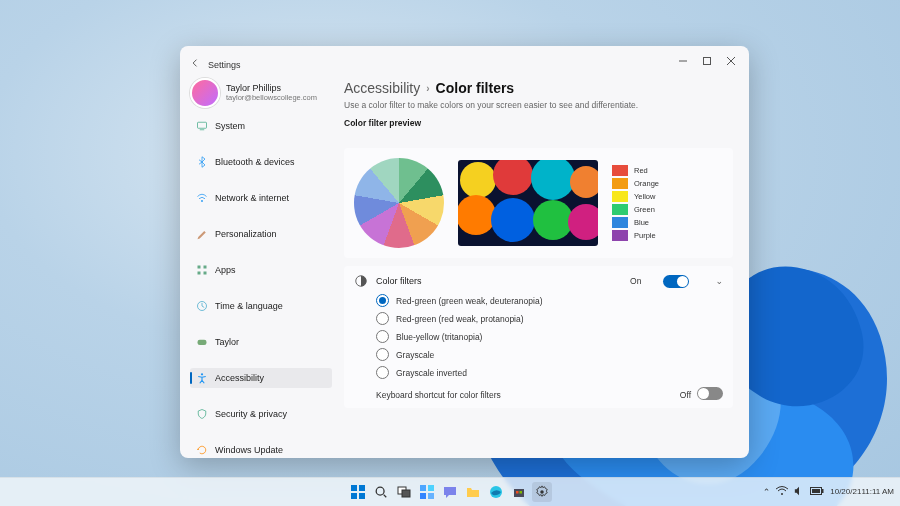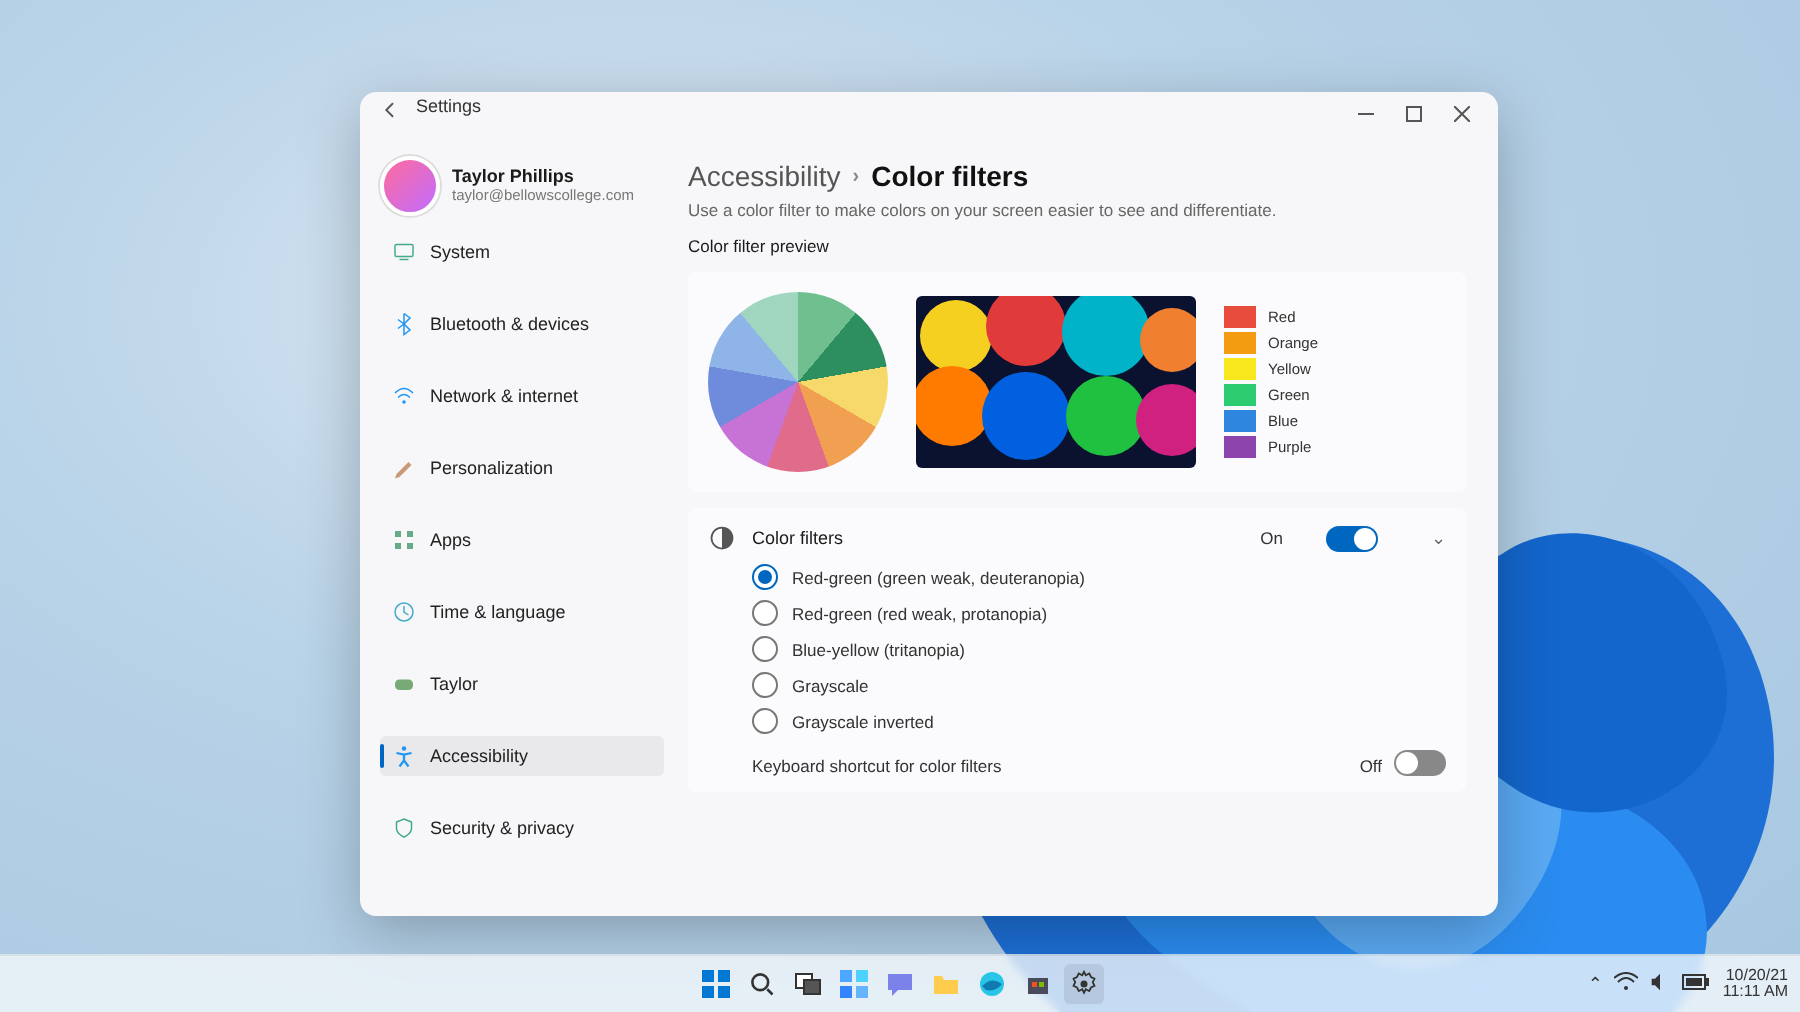--- a/index.html
+++ b/index.html
@@ -7,7 +7,7 @@
 .bloom{position:absolute;right:0;bottom:-40px;width:520px;height:420px}
 .bloom svg{width:100%;height:100%}
 .window{position:absolute;left:180px;top:46px;width:569px;height:412px;background:#f7f7f9;border-radius:8px;box-shadow:0 8px 30px rgba(0,0,0,.25);display:flex;flex-direction:column;overflow:hidden}
-.titlebar{height:22px;display:flex;align-items:flex-start;padding:2px 6px 0 8px}
+.titlebar{height:22px;display:flex;align-items:flex-end;padding:2px 6px 0 8px}
 .back-btn{width:14px;height:14px;display:flex;align-items:center;justify-content:center;color:#555}
 .titlebar-label{margin-left:6px;font-size:9px;color:#333}
 .titlebar-spacer{flex:1}

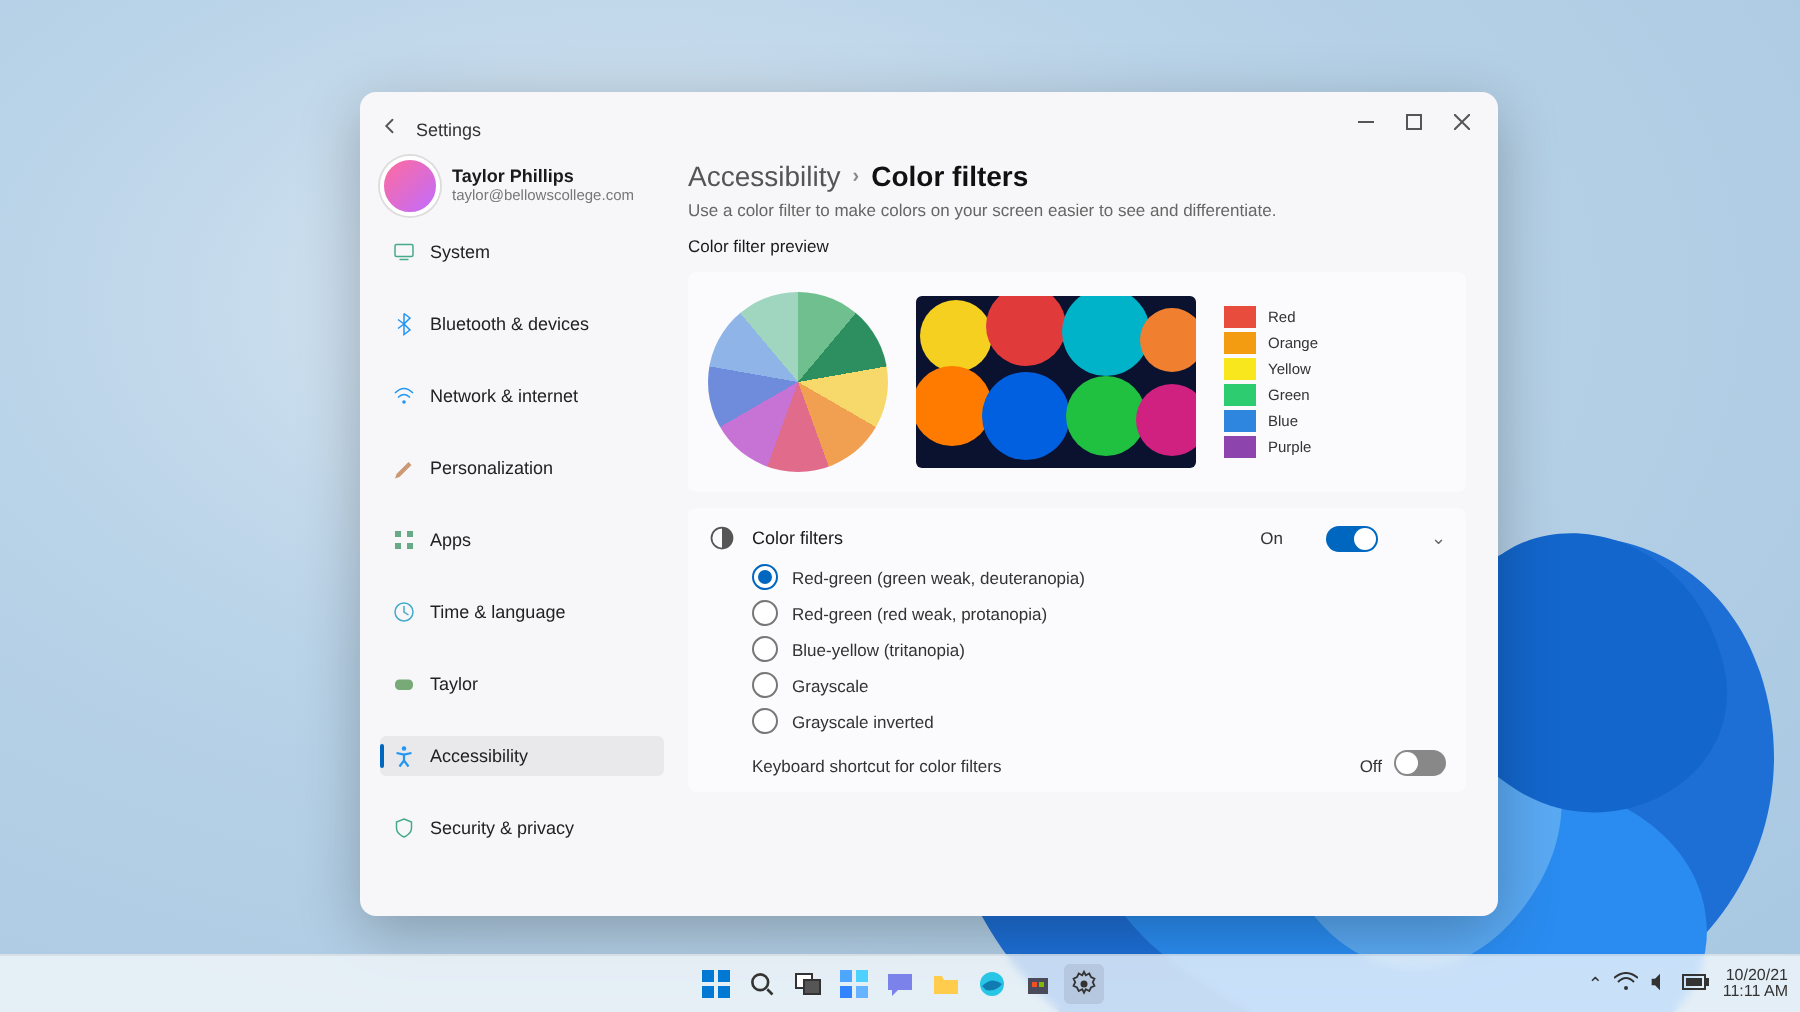--- a/index.html
+++ b/index.html
@@ -17,7 +17,7 @@
 .profile{display:flex;align-items:center;gap:6px;padding:4px 0 8px 0}
 .avatar{width:26px;height:26px;border-radius:50%;background:linear-gradient(135deg,#ff6b9d,#c06cff);border:2px solid #fff;box-shadow:0 0 0 1px #ddd}
 .prof-text{display:flex;flex-direction:column;line-height:1.1}
-.prof-name{font-size:9px;font-weight:700}
+.prof-name{font-size:9px;font-weight:400}
 .prof-email{font-size:7.5px;color:#777}
 .search{position:relative;margin-bottom:10px}
 .search input{width:100%;box-sizing:border-box;border:none;border-bottom:1px solid #bbb;background:#fbfbfd;padding:4px 18px 4px 6px;font-size:9px;border-radius:3px}

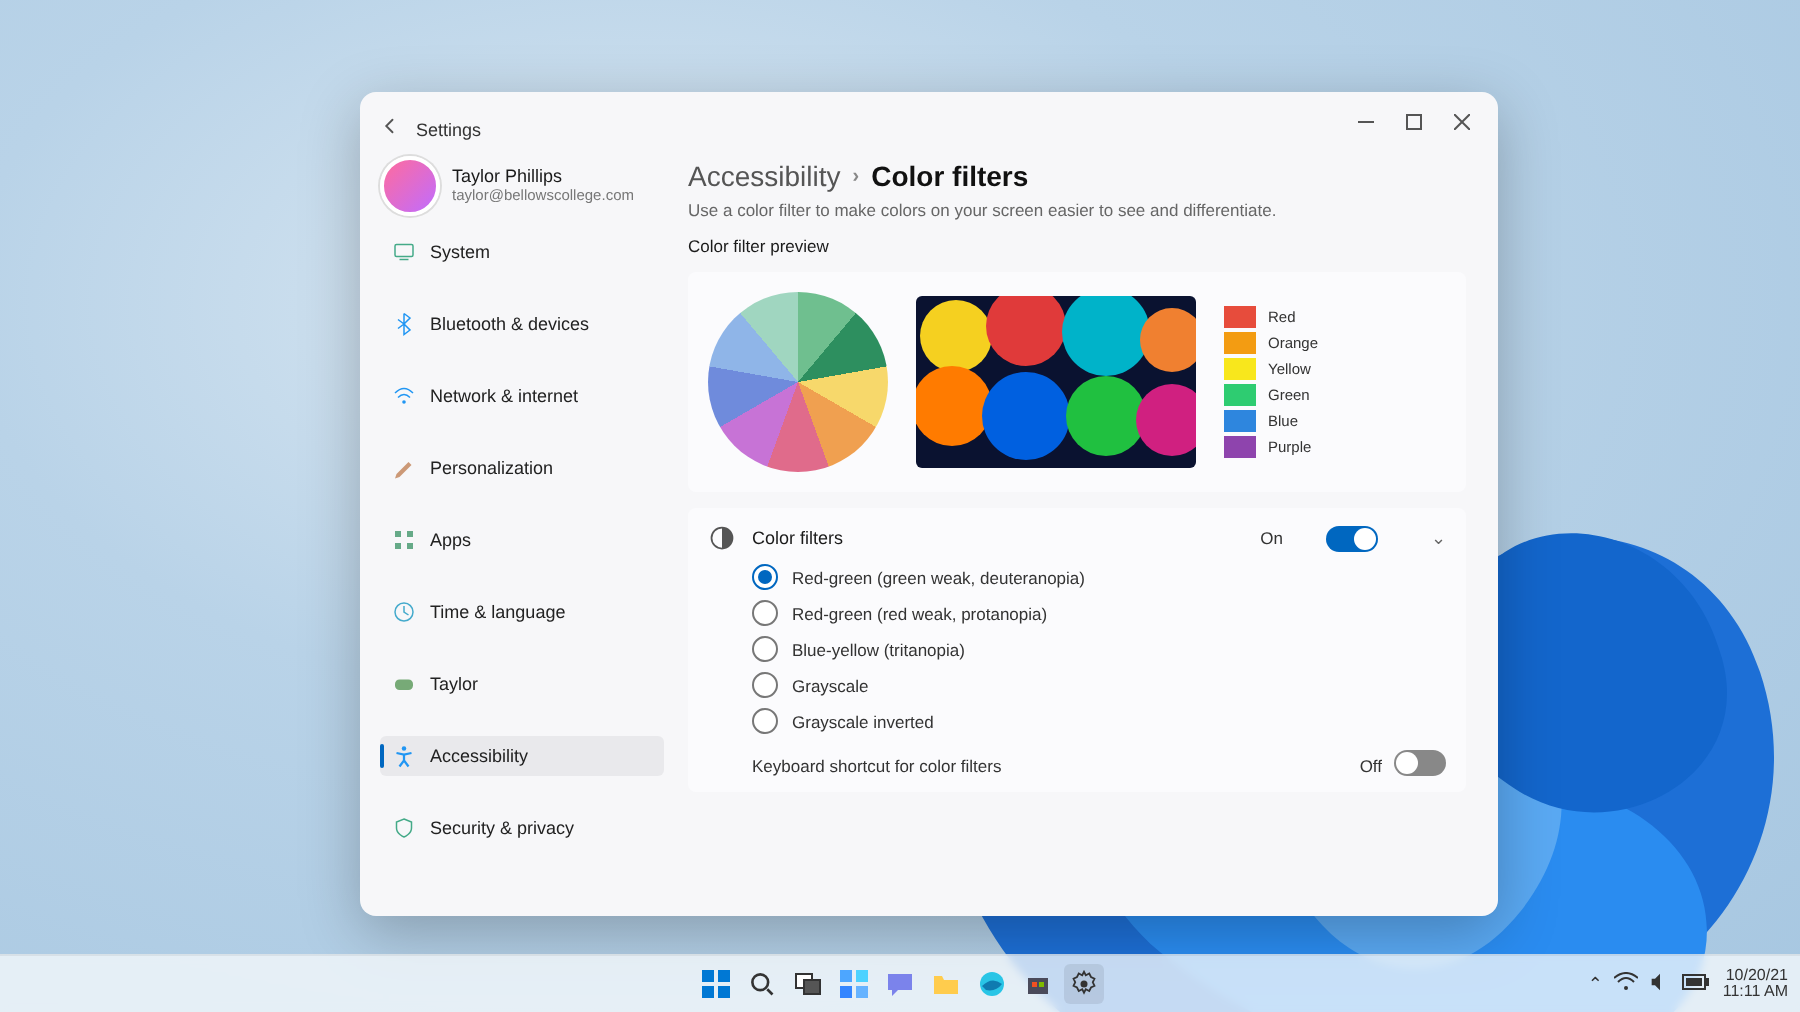--- a/index.html
+++ b/index.html
@@ -32,7 +32,7 @@
 .crumb .sep{font-size:10px;color:#888}
 .crumb .cur{color:#111}
 .helper{font-size:8.5px;color:#666;margin-bottom:8px}
-.section-label{font-size:8.5px;font-weight:400;margin-bottom:8px}
+.section-label{font-size:8.5px;font-weight:700;margin-bottom:20px}
 .preview{background:#fbfbfd;border-radius:4px;padding:10px;display:flex;gap:14px;align-items:center}
 .pie{width:90px;height:90px;border-radius:50%}
 .photo{width:140px;height:86px;border-radius:3px;overflow:hidden}

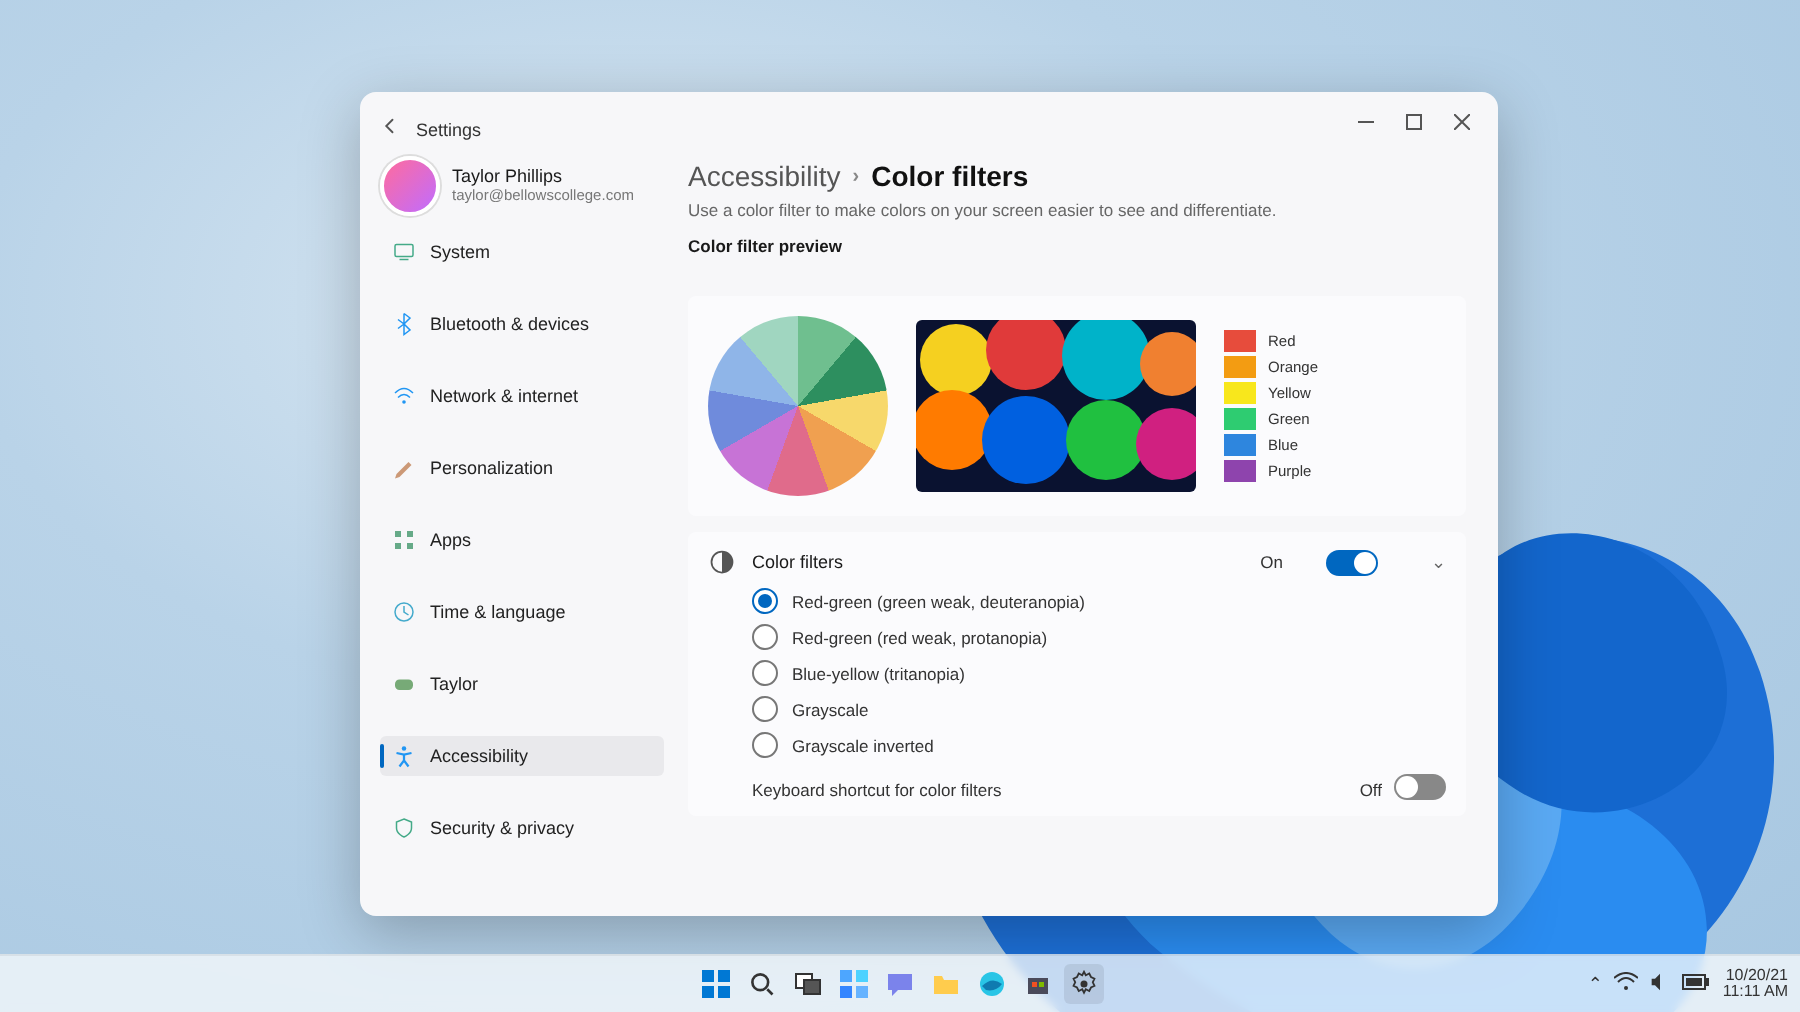--- a/index.html
+++ b/index.html
@@ -199,6 +199,15 @@
               </span>
               <span>Security &amp; privacy</span>
             </div>
+            <div class="navitem">
+              <span class="nicon">
+                <svg width="12" height="12" viewBox="0 0 16 16">
+                  <path d="M3 8 a5 5 0 1 1 2 4" stroke="#f80" fill="none"></path>
+                  <path d="M3 8 l-2-1 2-1" fill="#f80"></path>
+                </svg>
+              </span>
+              <span>Windows Update</span>
+            </div>
           </div>
       </div>
 

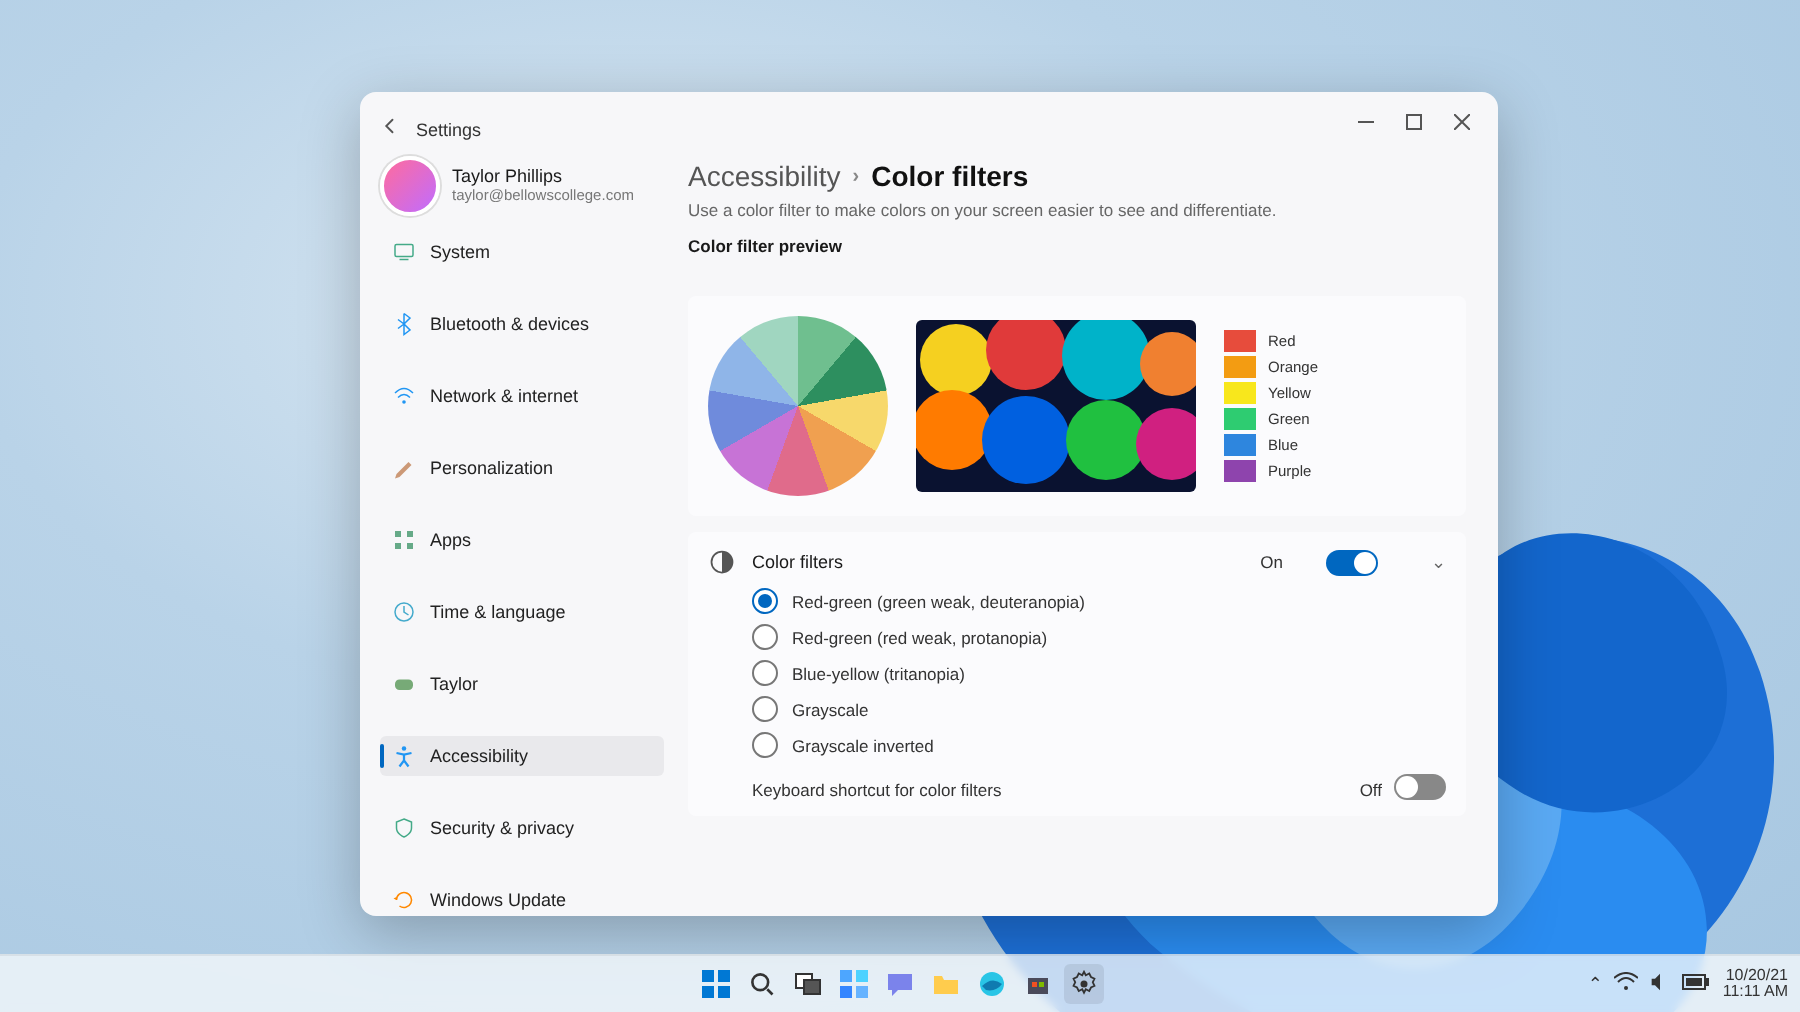--- a/index.html
+++ b/index.html
@@ -61,7 +61,7 @@
 .task-center{position:absolute;left:50%;transform:translateX(-50%);display:flex;gap:3px}
 .ticon{width:20px;height:20px;border-radius:3px;display:flex;align-items:center;justify-content:center}
 .tray{position:absolute;right:6px;display:flex;align-items:center;gap:6px;font-size:8px;color:#333}
-.tray .clock{display:flex;flex-direction:column;align-items:flex-end;line-height:1}
+.tray .clock{display:flex;align-items:flex-end;line-height:1}
 .chev{font-size:9px;color:#666;margin-left:4px}
 </style>
 </head>

